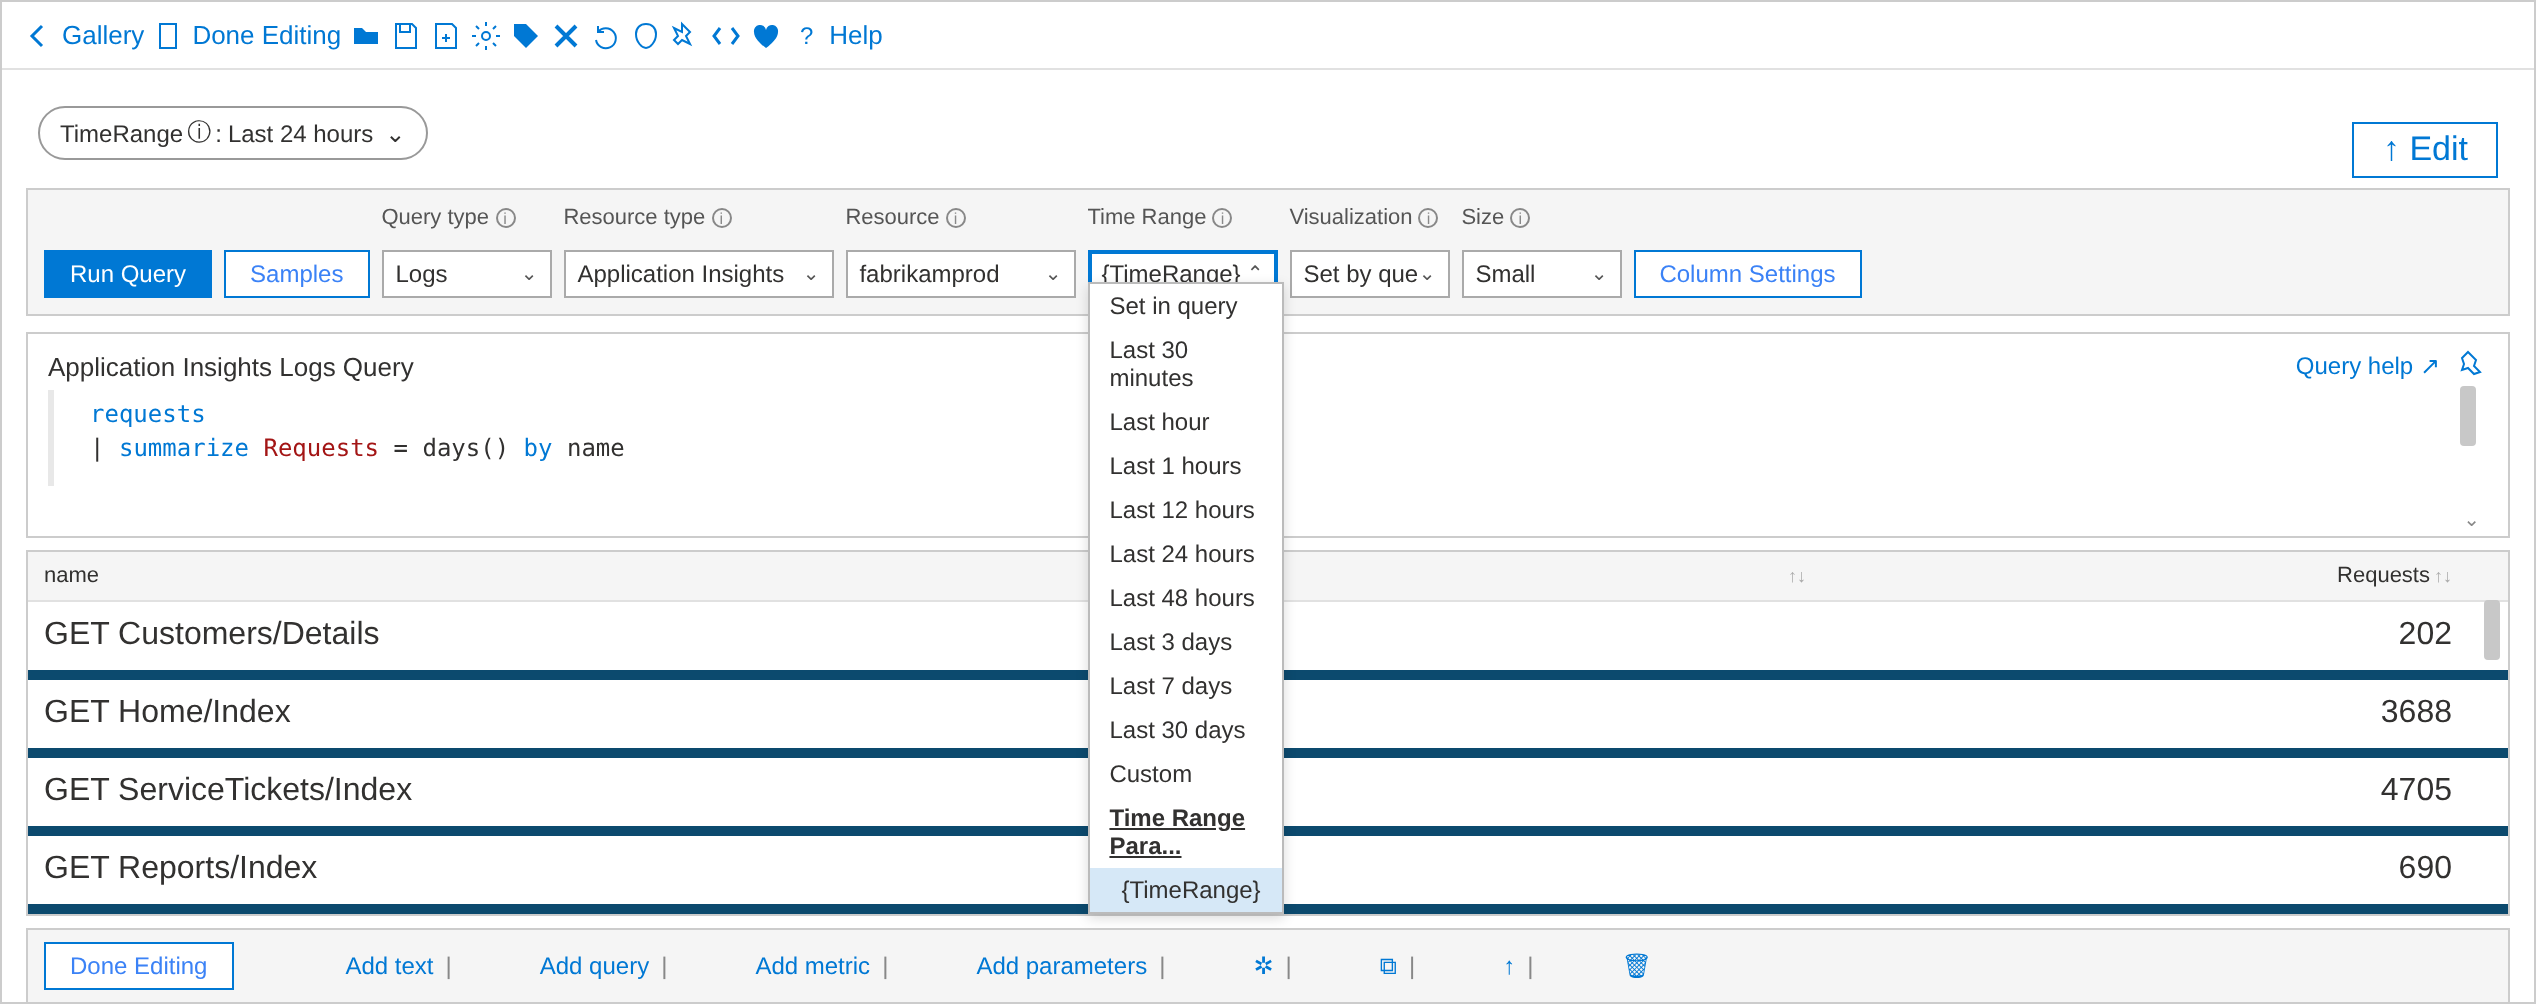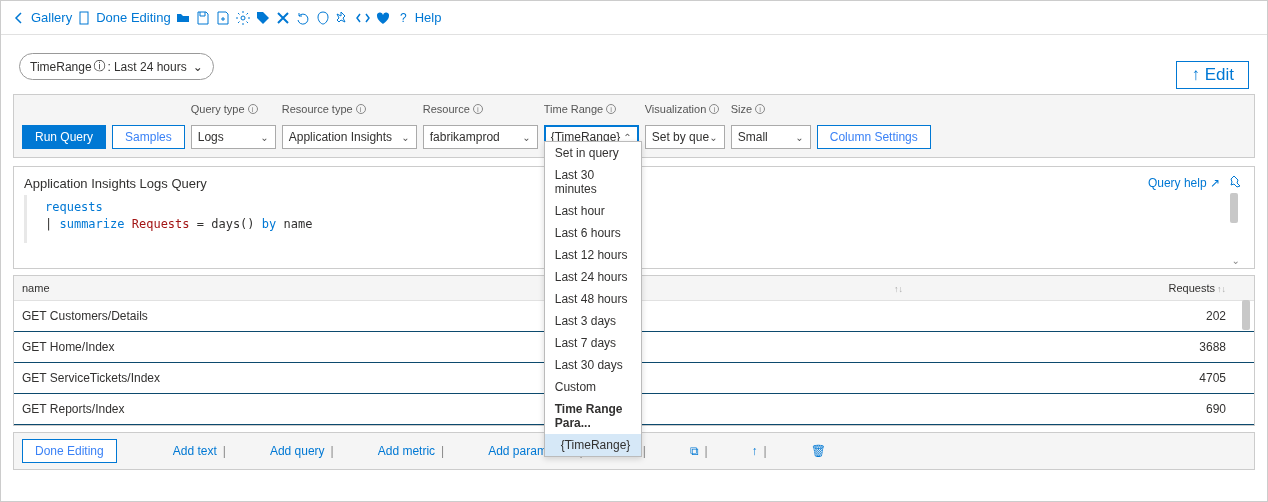--- a/index.html
+++ b/index.html
@@ -201,7 +201,7 @@
             <div class="opt">Set in query</div>
             <div class="opt">Last 30 minutes</div>
             <div class="opt">Last hour</div>
-            <div class="opt">Last 6 hours</div>
+            <div class="opt">Last 1 hours</div>
             <div class="opt">Last 12 hours</div>
             <div class="opt">Last 24 hours</div>
             <div class="opt">Last 48 hours</div>

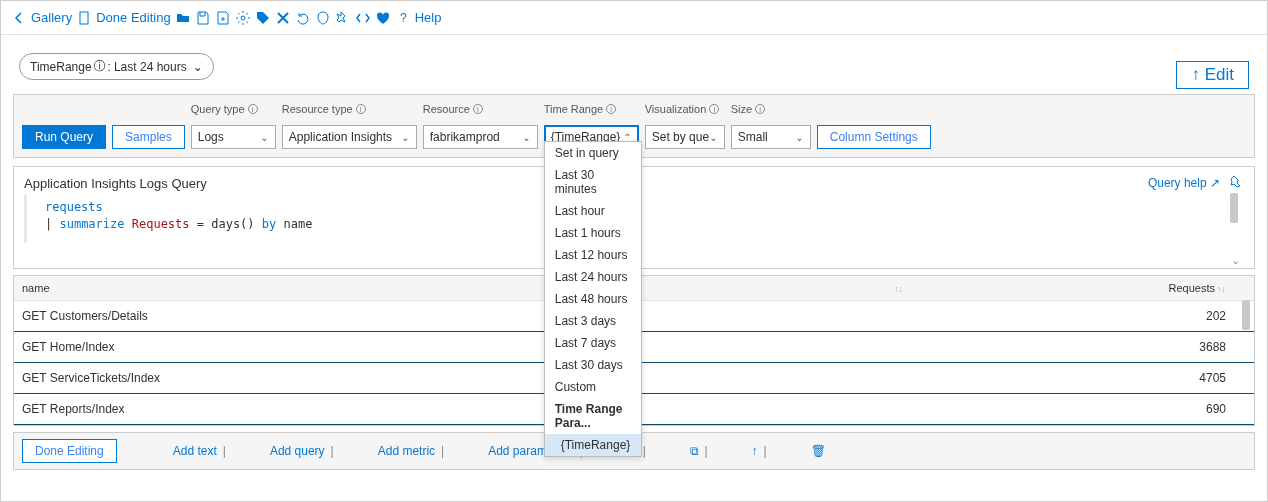--- a/index.html
+++ b/index.html
@@ -38,7 +38,7 @@
 .table-wrap table { width: 100%; border-collapse: collapse; table-layout: fixed; }
 .table-wrap th { background: #f5f5f5; text-align: left; font-weight: 400; font-size: 11px; padding: 6px 8px; border-bottom: 1px solid #e1e1e1; }
 .table-wrap th.rcol { text-align: right; width: 100px; }
-.table-wrap td { padding: 8px; border-bottom: 1px solid #0c4a6e; font-size: 12px; }
+.table-wrap td { padding: 8px; border-bottom: 5px solid #0c4a6e; font-size: 16px; }
 .table-wrap td.rcol { text-align: right; }
 .footer { margin: 6px 12px 0 12px; border: 1px solid #ccc; background: #f5f5f5; padding: 6px 8px; display: flex; align-items: center; gap: 6px; font-size: 12px; }
 .footer .link { color: #0078d4; cursor: pointer; margin-left: 38px; }

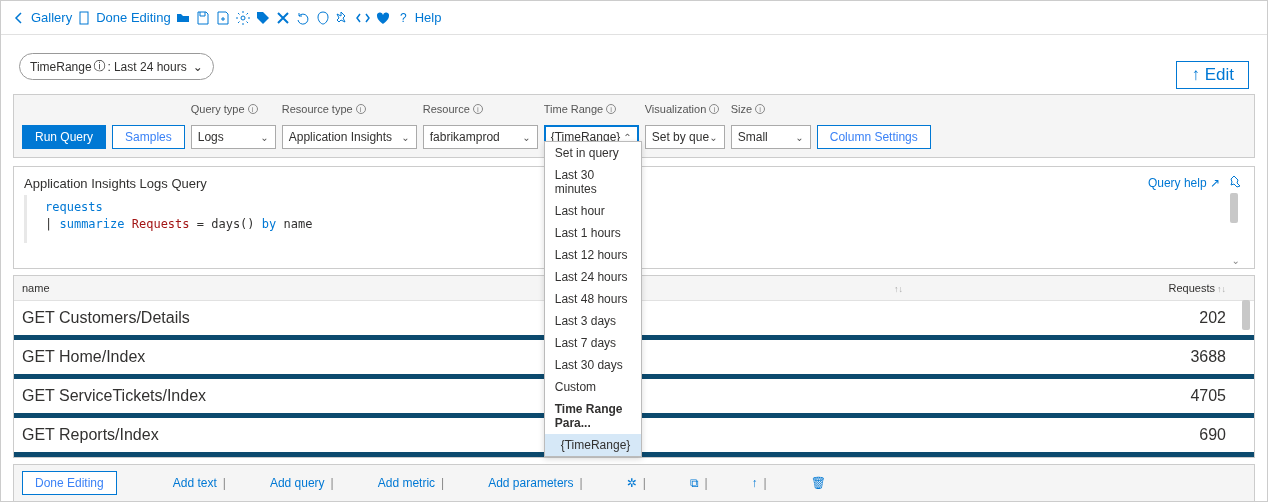--- a/index.html
+++ b/index.html
@@ -45,7 +45,7 @@
 .footer .sep { color: #888; }
 .dropdown { position: absolute; background: #fff; border: 1px solid #bbb; box-shadow: 0 2px 6px rgba(0,0,0,0.15); z-index: 50; min-width: 95px; }
 .dropdown .opt { padding: 4px 10px; font-size: 12px; cursor: pointer; }
-.dropdown .opt.head { font-weight: 600; }
+.dropdown .opt.head { font-weight: 600; text-decoration: underline; }
 .dropdown .opt.selected { background: #d6e8f7; padding-left: 16px; }
 .sort-ic { font-size: 9px; color: #aaa; margin-left: 2px; }
 .vsb { position: absolute; right: 14px; top: 0; bottom: 0; width: 10px; }

